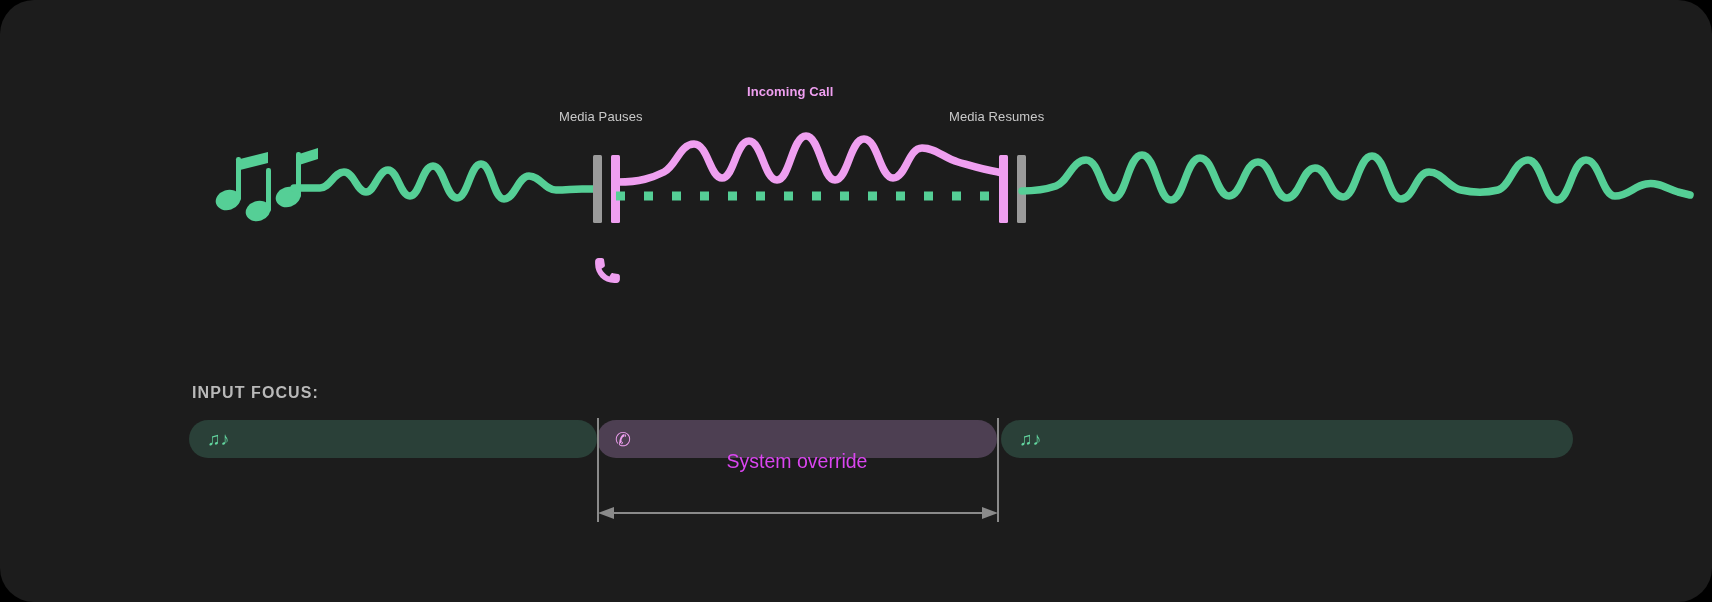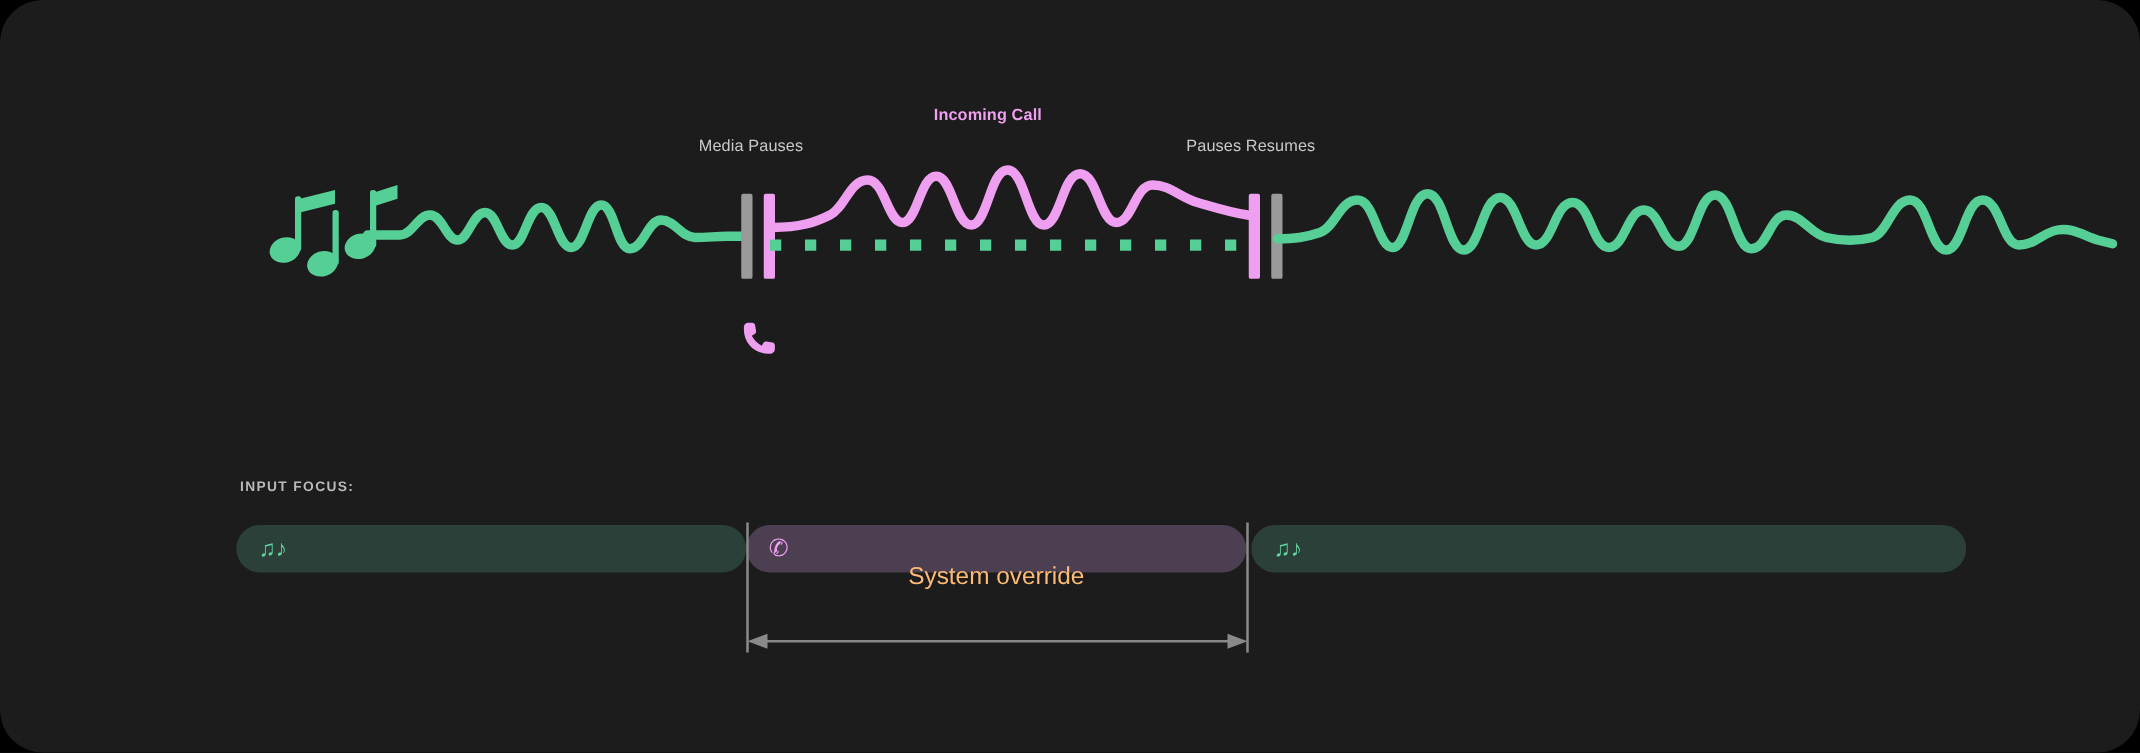--- a/index.html
+++ b/index.html
@@ -225,7 +225,7 @@
 
     <div class="tl-label" id="label-incoming-call">Incoming Call</div>
 
-    <div class="tl-label" id="label-media-resumes">Pauses Resumes</div>
+    <div class="tl-label" id="label-media-resumes">Media Resumes</div>
 
     <svg width="1712" height="330" viewBox="0 0 1712 330" style="position:absolute;left:0;top:0;">
       <g transform="translate(592,255) scale(1.55)" fill="#ef9ff0">

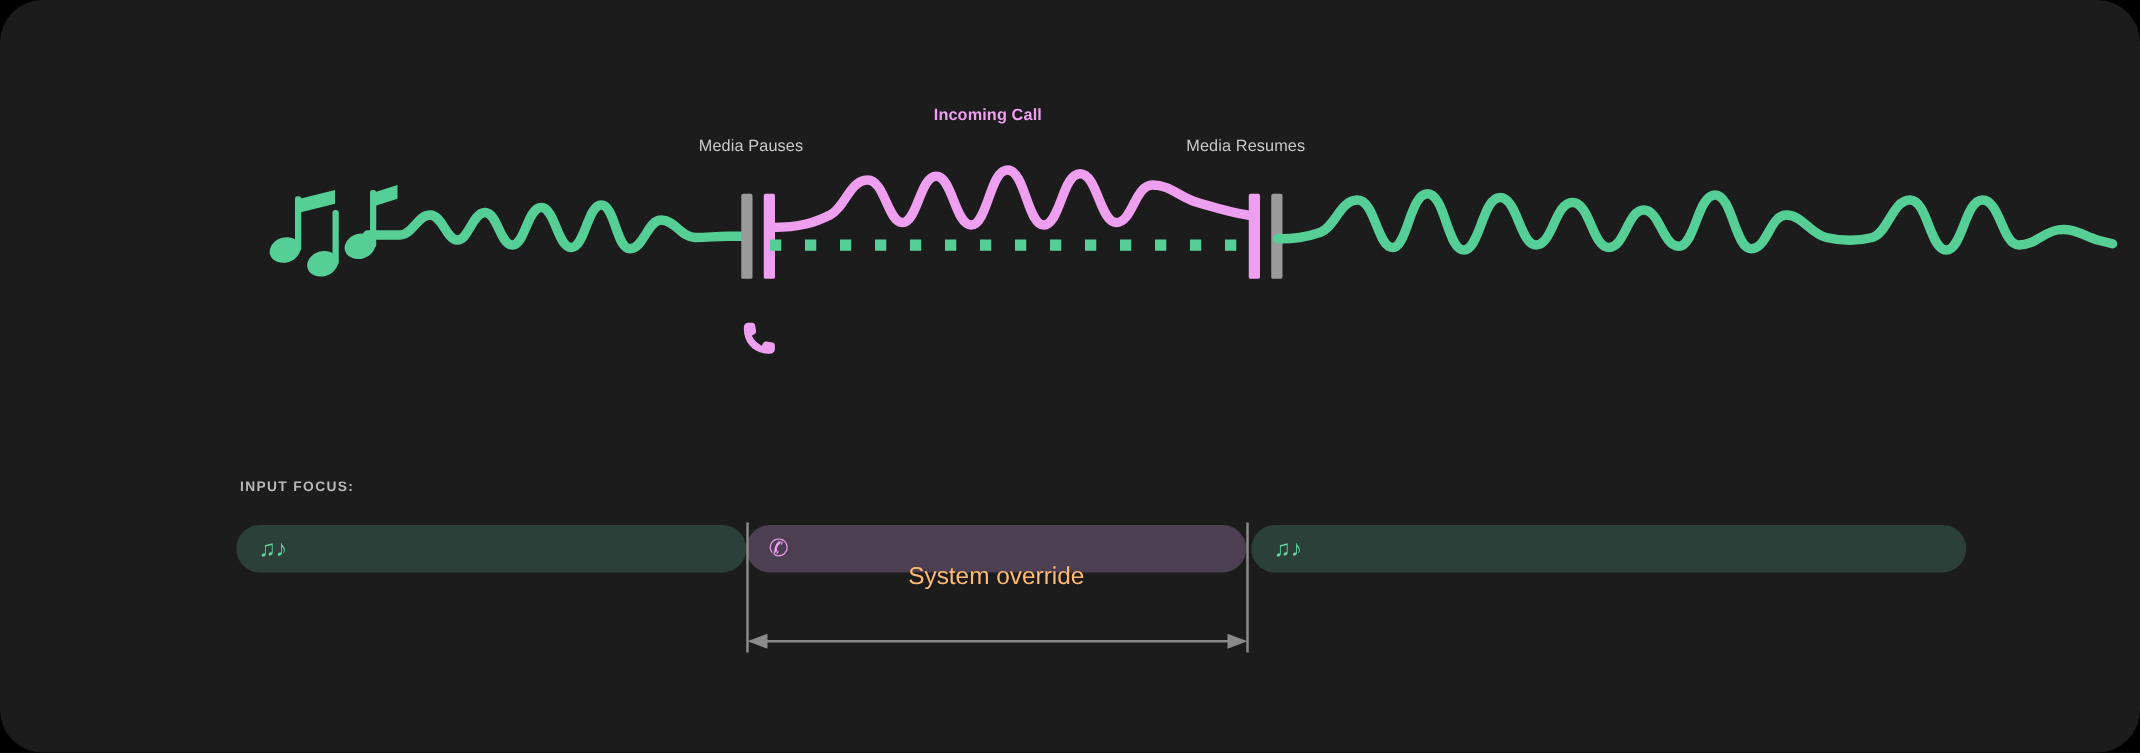--- a/index.html
+++ b/index.html
@@ -69,7 +69,7 @@
     position: absolute;
     left: 192px;
     top: 54px;
-    font-size: 11px;
+    font-size: 16px;
     font-weight: 700;
     letter-spacing: 1.1px;
     color: #b9b9b9;

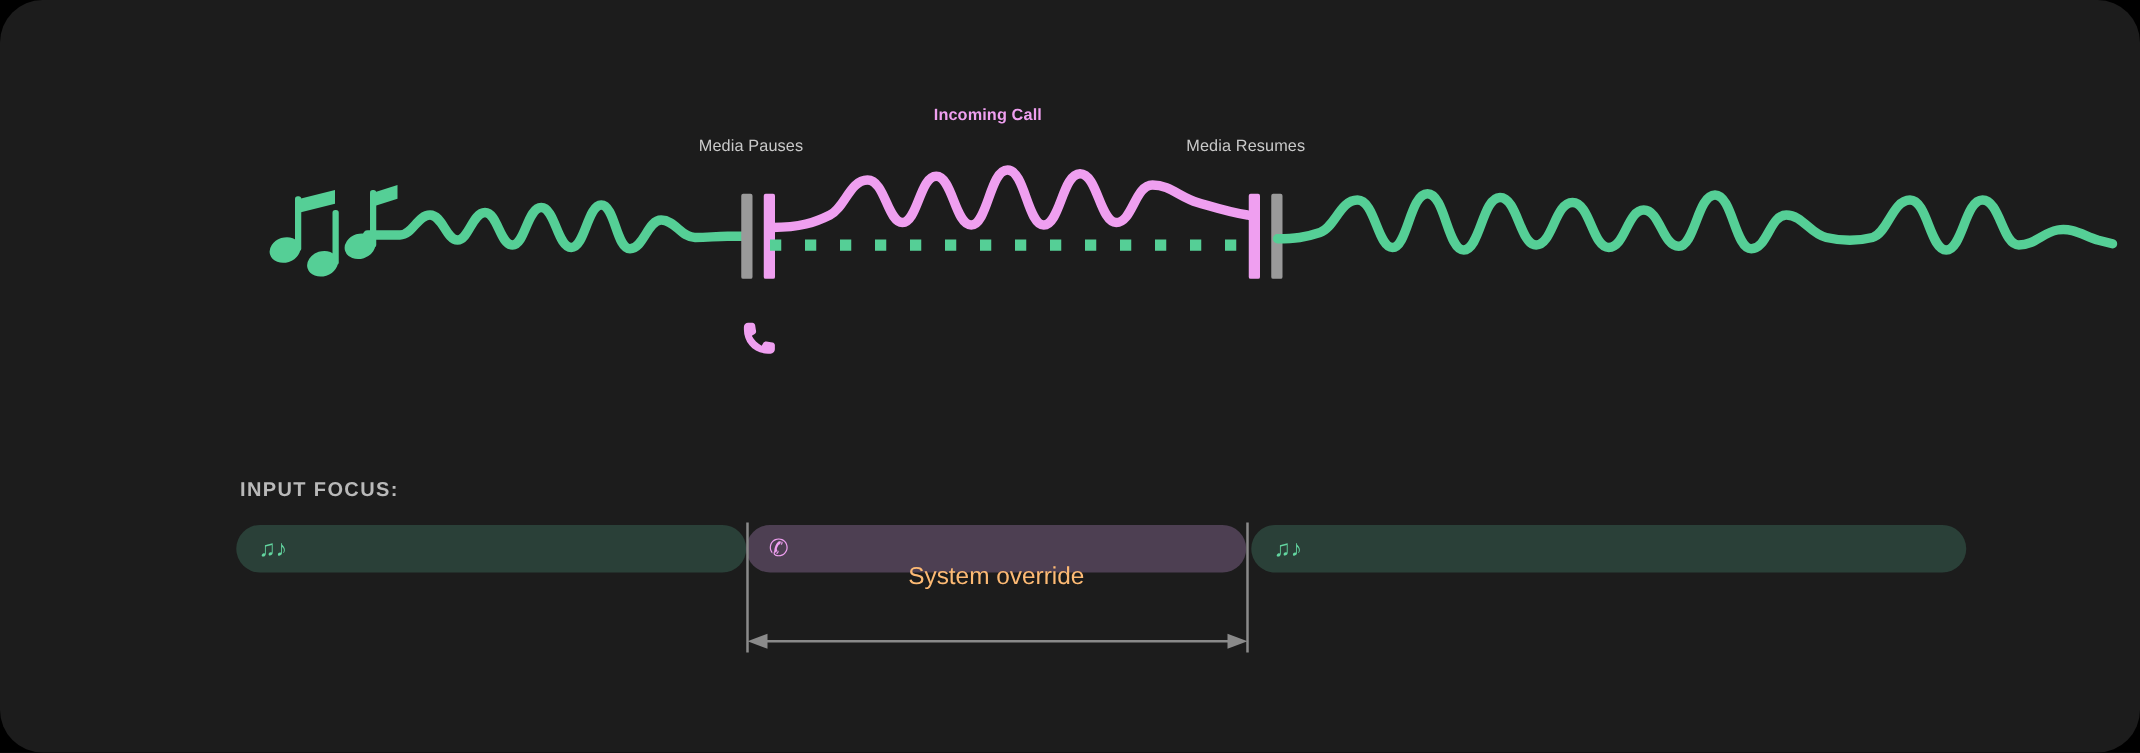--- a/index.html
+++ b/index.html
@@ -129,7 +129,7 @@
     width: 400px;
     text-align: center;
     font-size: 19.5px;
-    color: #fdba74;
+    color: #d946ef;
     white-space: nowrap;
   }
 </style>

